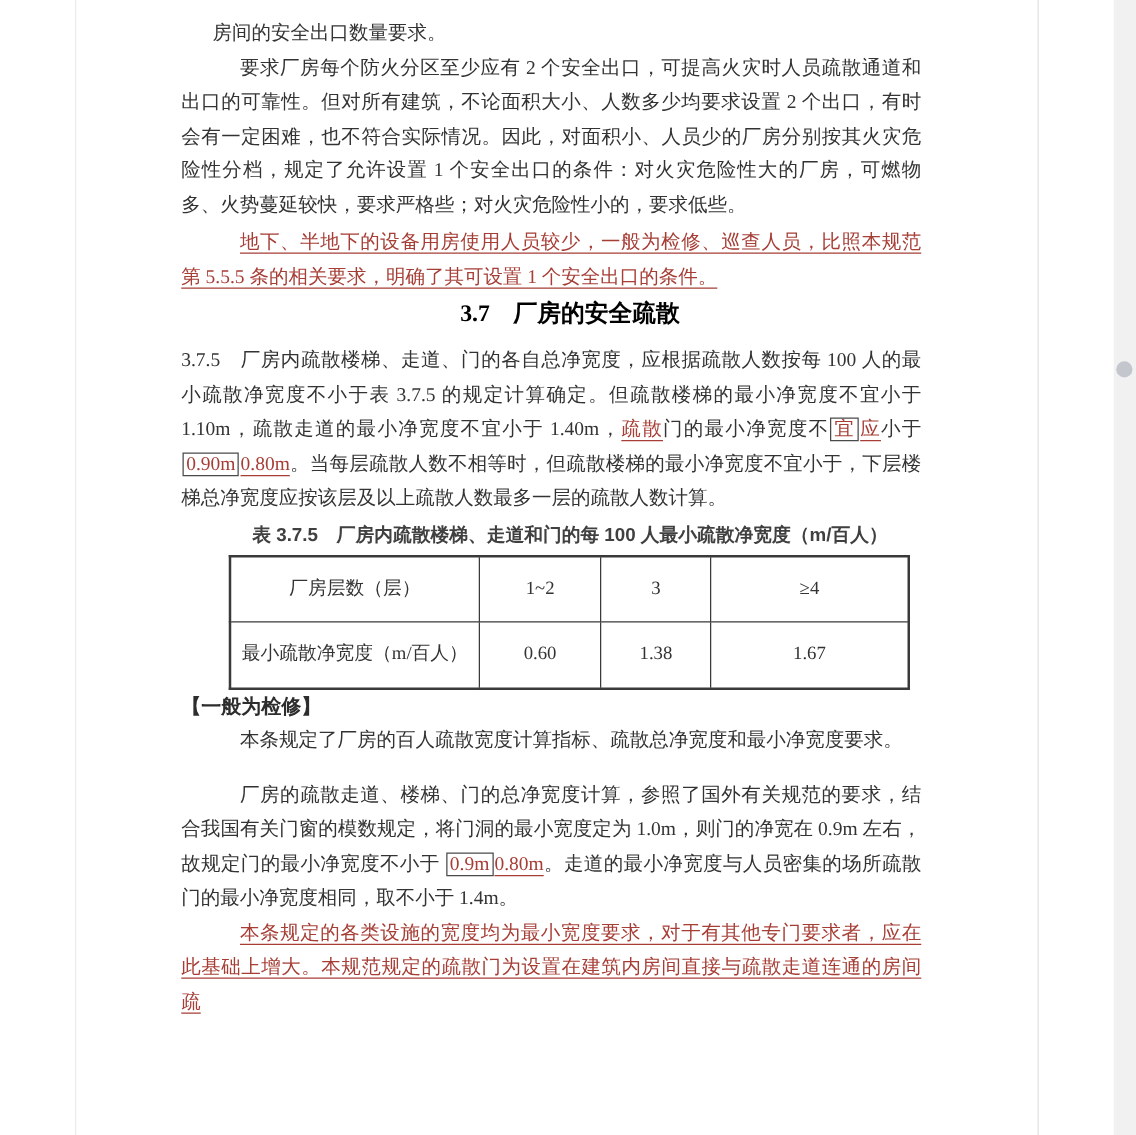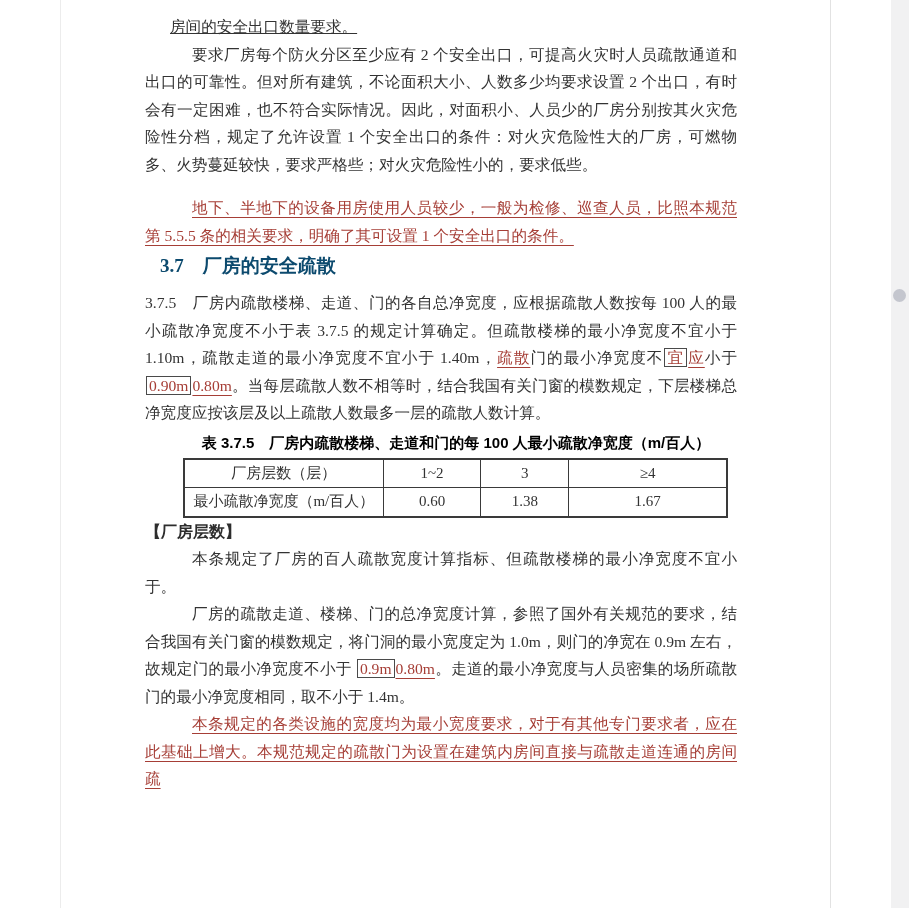--- a/index.html
+++ b/index.html
@@ -29,7 +29,7 @@
     text-align:justify;
   }
   p{margin:0;}
-  .cont{text-indent:25px;text-decoration:underline;}
+  .cont{text-indent:25px;}
   .ind{text-indent:47px;}
   .red{color:var(--red);text-decoration:underline;text-underline-offset:4px;text-decoration-thickness:1px;}
   .m-p2{margin-top:16px;}

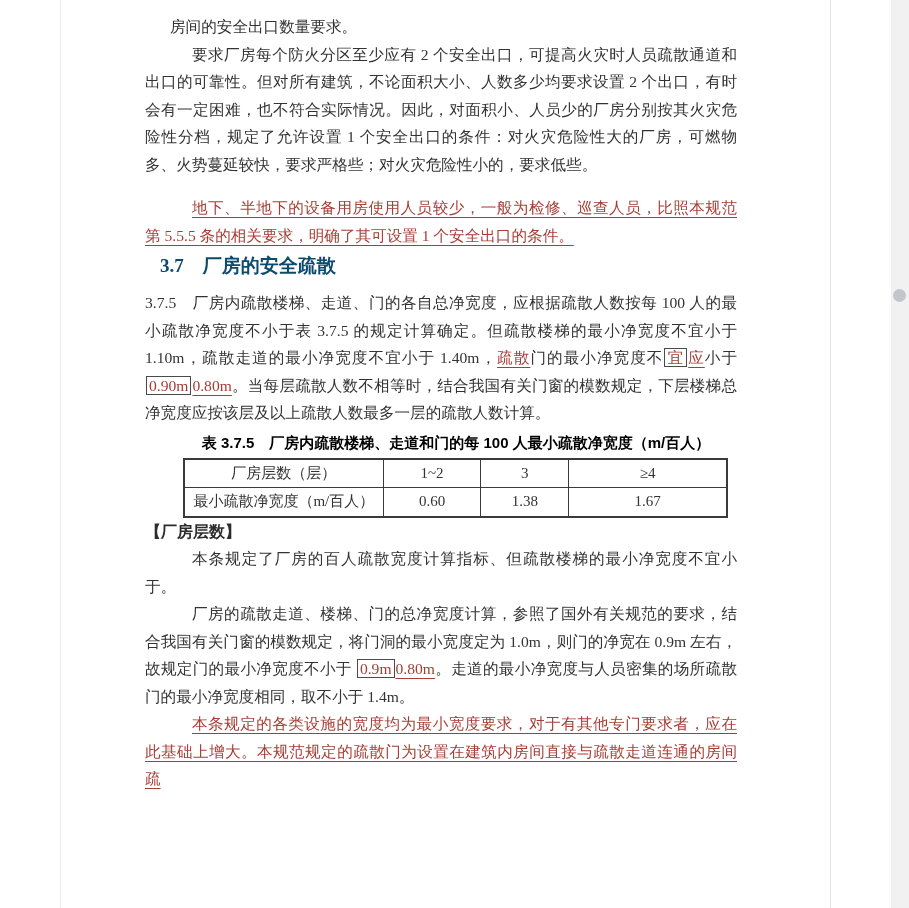--- a/index.html
+++ b/index.html
@@ -32,7 +32,7 @@
   .cont{text-indent:25px;}
   .ind{text-indent:47px;}
   .red{color:var(--red);text-decoration:underline;text-underline-offset:4px;text-decoration-thickness:1px;}
-  .m-p2{margin-top:16px;}
+  .m-p2{margin-top:2px;}
   .m-p3{margin-top:8px;}
   .m-p6{margin-top:0;}
   .m-p7{margin-top:3px;}

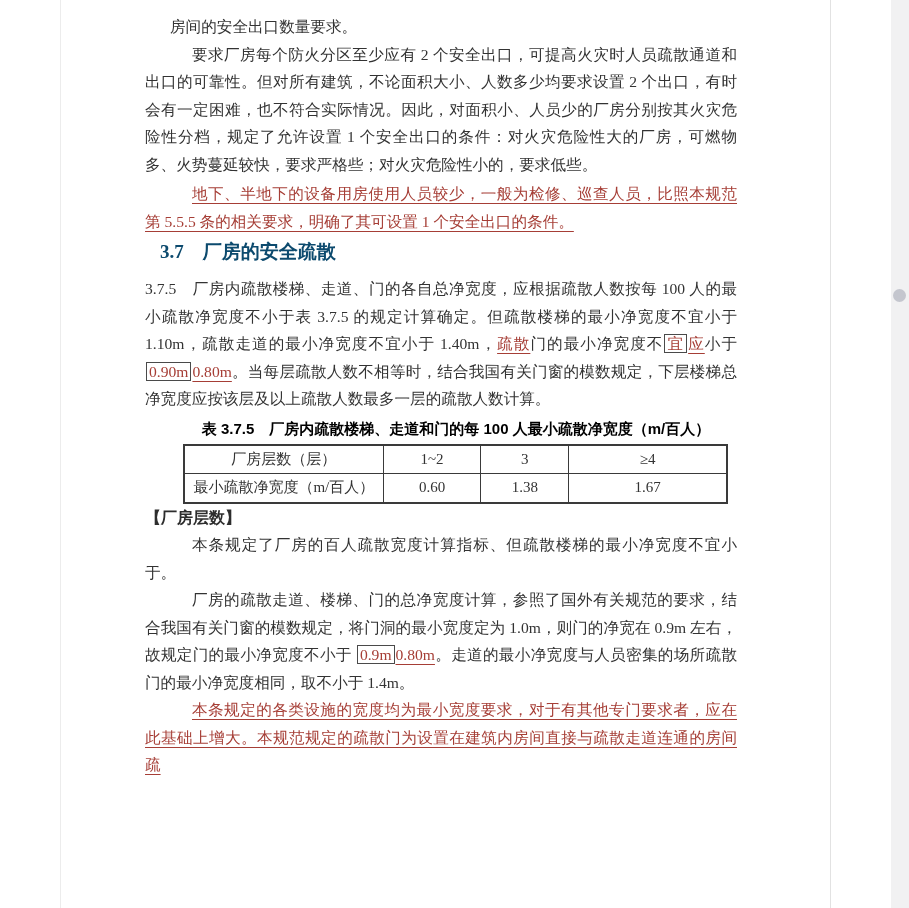--- a/index.html
+++ b/index.html
@@ -38,8 +38,8 @@
   .m-p7{margin-top:3px;}
   h2.sec{
     margin-top:2px;height:30px;line-height:30px;
-    position:relative;left:15px;
-    font-size:19px;font-weight:bold;color:#0c4a6e;
+    text-align:center;position:relative;left:15px;
+    font-size:19px;font-weight:bold;color:#000000;
     font-family:"Liberation Serif","DejaVu Serif",serif;
   }
   .caption{

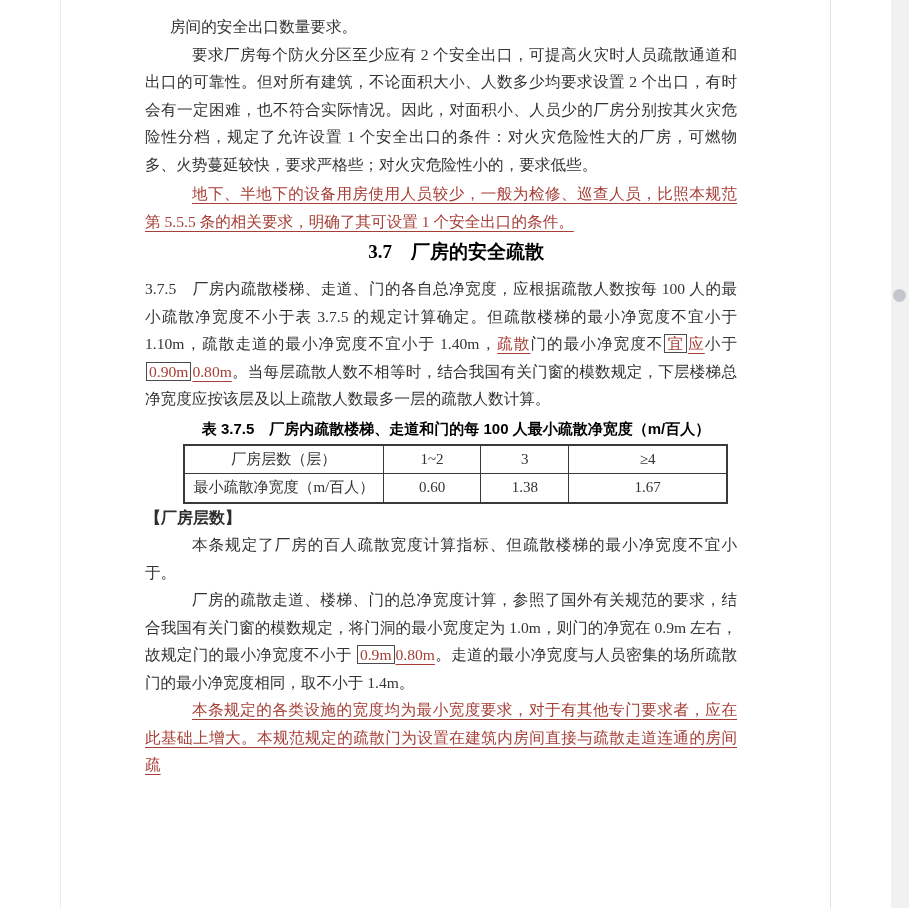--- a/index.html
+++ b/index.html
@@ -92,7 +92,7 @@
 
     <h2 class="sec">3.7　厂房的安全疏散</h2>
 
-    <p class="m-p3"><span>3.7.5　厂房内疏散楼梯、走道、门的各自总净宽度，应根据疏散人数按每 100 人的最小疏散净宽度不小于表 3.7.5 的规定计算确定。但疏散楼梯的最小净宽度不宜小于 1.10m，疏散走道的最小净宽度不宜小于 1.40m，</span><span class="ru">疏散</span><span>门的最小净宽度不</span><span class="rb">宜</span><span class="ru">应</span><span>小于</span><span class="rb">0.90m</span><span class="ru">0.80m</span><span>。当每层疏散人数不相等时，结合我国有关门窗的模数规定，下层楼梯总净宽度应按该层及以上疏散人数最多一层的疏散人数计算。</span></p>
+    <p class="m-p3"><span>3.7.5　厂房内疏散楼梯、走道、门的各自总净宽度，应根据疏散人数按每 100 人的最小疏散净宽度不小于表 3.7.5 的规定计算确定。但疏散楼梯的最小净宽度不宜小于 1.10m，疏散走道的最小净宽度不宜小于 1.40m，</span><span class="ru">疏散</span><span>门的最小净宽度不</span><span class="rb">宜</span><span class="ru">应</span><span>小于</span><span class="rb">0.90m</span><span class="ru">0.80m</span><span>。当每层疏散人数不相等时，但疏散楼梯的最小净宽度不宜小于，下层楼梯总净宽度应按该层及以上疏散人数最多一层的疏散人数计算。</span></p>
 
     <div class="caption">表 3.7.5　厂房内疏散楼梯、走道和门的每 100 人最小疏散净宽度（m/百人）</div>
 

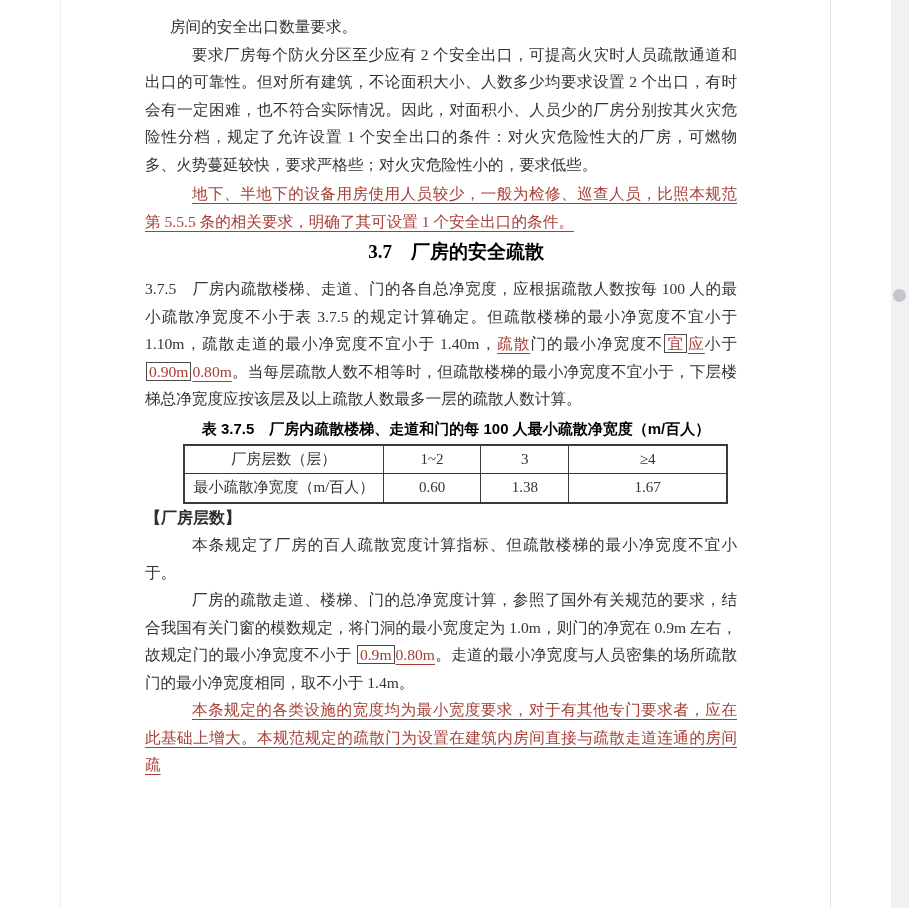--- a/index.html
+++ b/index.html
@@ -45,7 +45,7 @@
   .caption{
     margin-top:2px;line-height:27px;
     text-align:center;position:relative;left:15px;
-    font-weight:bold;font-size:15px;color:#000000;
+    font-weight:bold;font-size:15px;color:#404040;
     font-family:"Liberation Sans","DejaVu Sans",sans-serif;
   }
   table.spec{

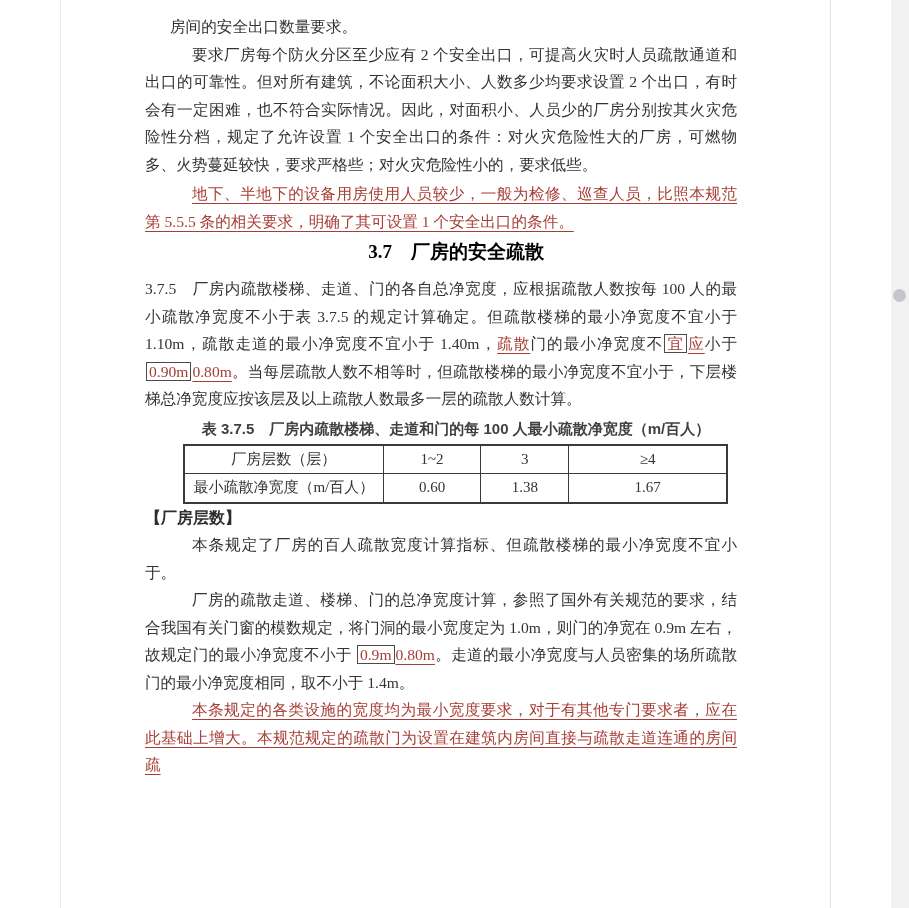--- a/index.html
+++ b/index.html
@@ -56,7 +56,7 @@
   }
   table.spec td{
     border:1px solid #3a3a3a;
-    height:28px;padding:0 4px;
+    height:28px;padding:12px 4px;
     text-indent:0;
   }
   .notes-heading{

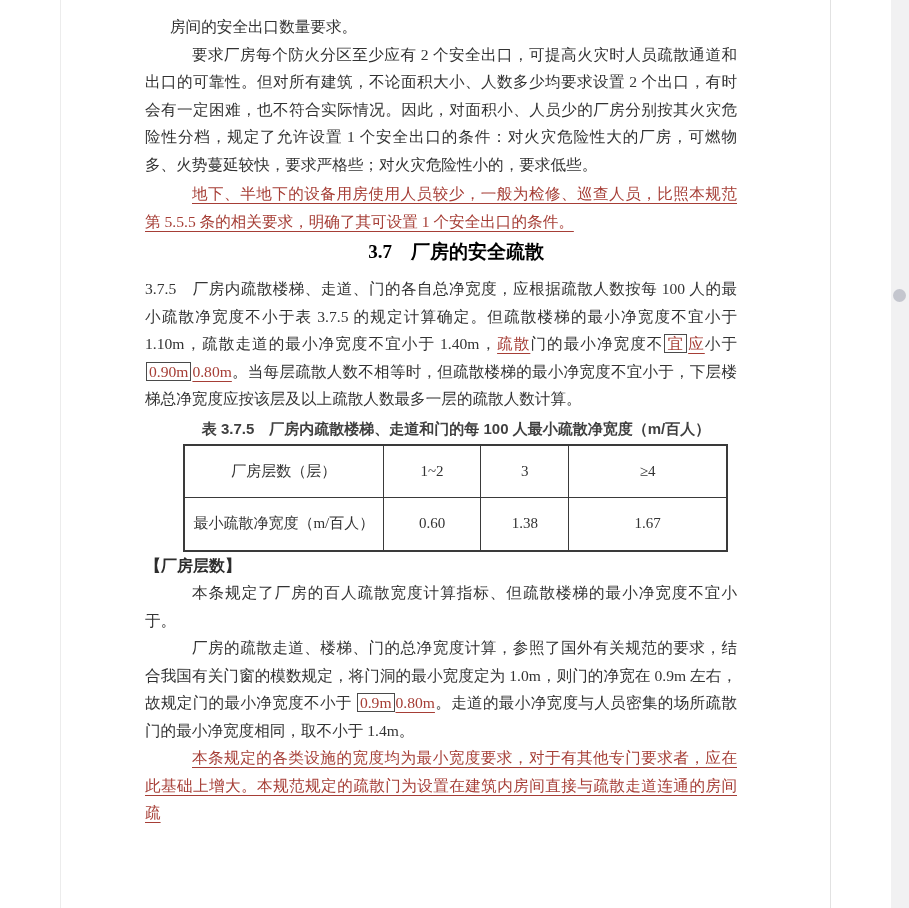--- a/index.html
+++ b/index.html
@@ -120,7 +120,7 @@
     </table>
 
 
-    <div class="notes-heading">【厂房层数】</div>
+    <div class="notes-heading">【一般为检修】</div>
 
     <p class="ind">本条规定了厂房的百人疏散宽度计算指标、但疏散楼梯的最小净宽度不宜小于。</p>
 

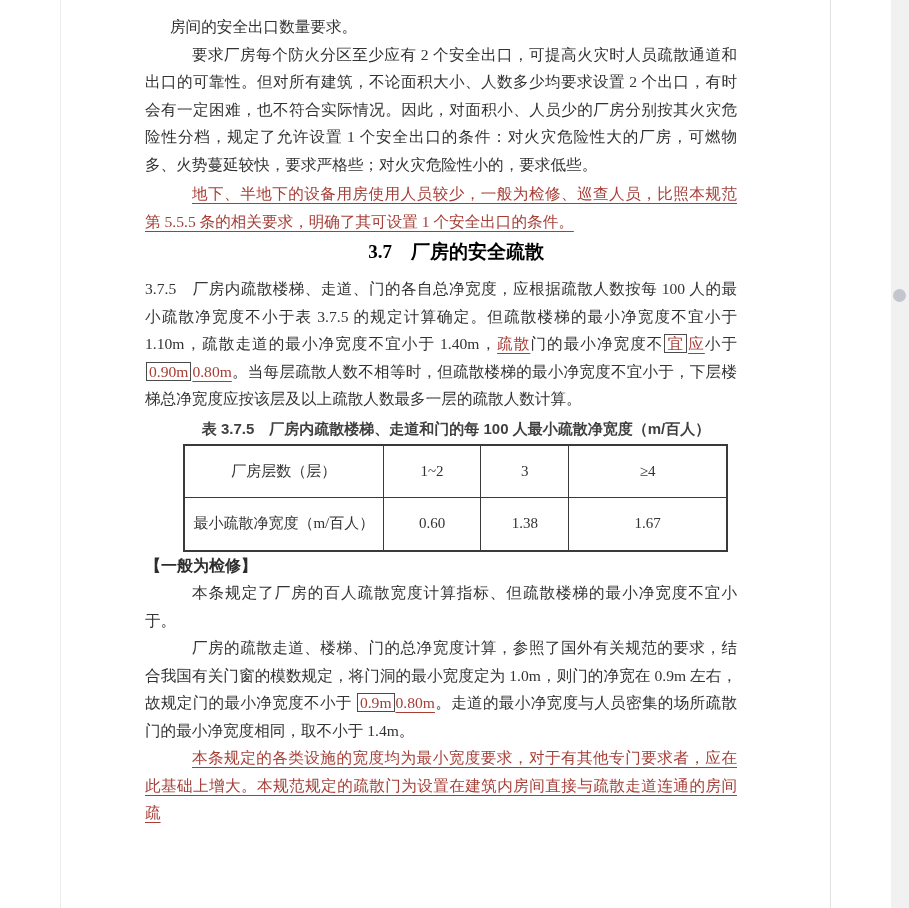--- a/index.html
+++ b/index.html
@@ -122,7 +122,7 @@
 
     <div class="notes-heading">【一般为检修】</div>
 
-    <p class="ind">本条规定了厂房的百人疏散宽度计算指标、但疏散楼梯的最小净宽度不宜小于。</p>
+    <p class="ind">本条规定了厂房的百人疏散宽度计算指标、疏散总净宽度和最小净宽度要求。</p>
 
     <p class="ind m-p6"><span>厂房的疏散走道、楼梯、门的总净宽度计算，参照了国外有关规范的要求，结合我国有关门窗的模数规定，将门洞的最小宽度定为 1.0m，则门的净宽在 0.9m 左右，故规定门的最小净宽度不小于 </span><span class="rb">0.9m</span><span class="ru">0.80m</span><span>。走道的最小净宽度与人员密集的场所疏散门的最小净宽度相同，取不小于 1.4m。</span></p>
 

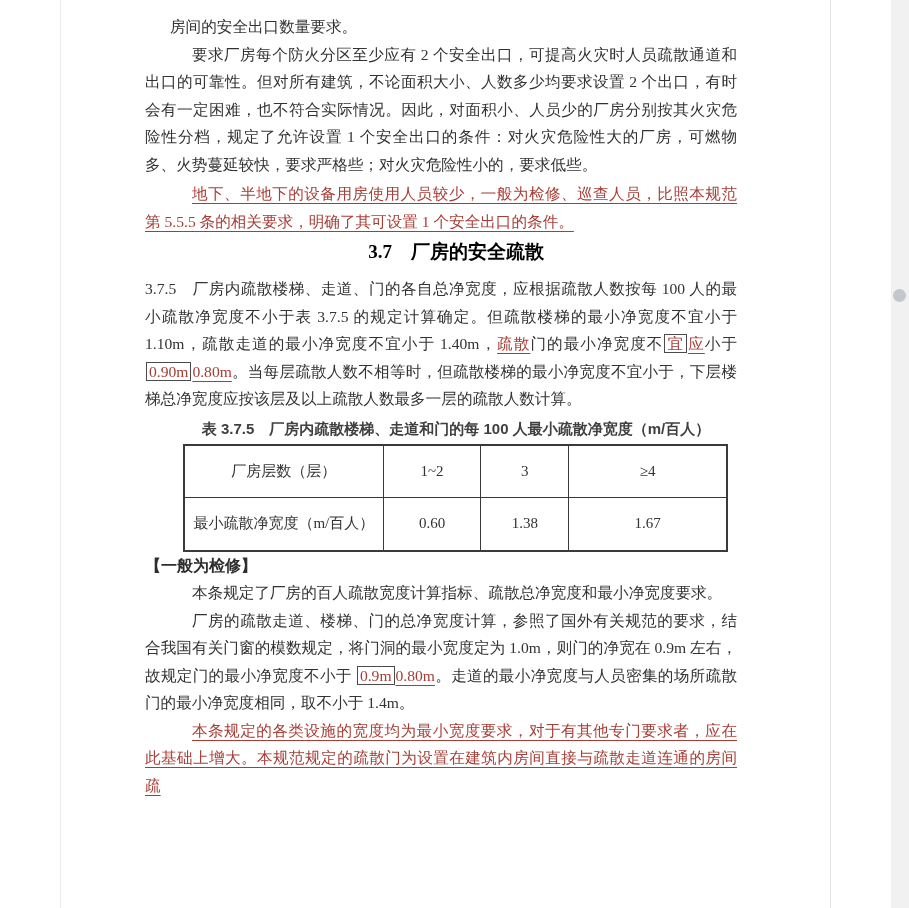--- a/index.html
+++ b/index.html
@@ -34,7 +34,7 @@
   .red{color:var(--red);text-decoration:underline;text-underline-offset:4px;text-decoration-thickness:1px;}
   .m-p2{margin-top:2px;}
   .m-p3{margin-top:8px;}
-  .m-p6{margin-top:0;}
+  .m-p6{margin-top:16px;}
   .m-p7{margin-top:3px;}
   h2.sec{
     margin-top:2px;height:30px;line-height:30px;

